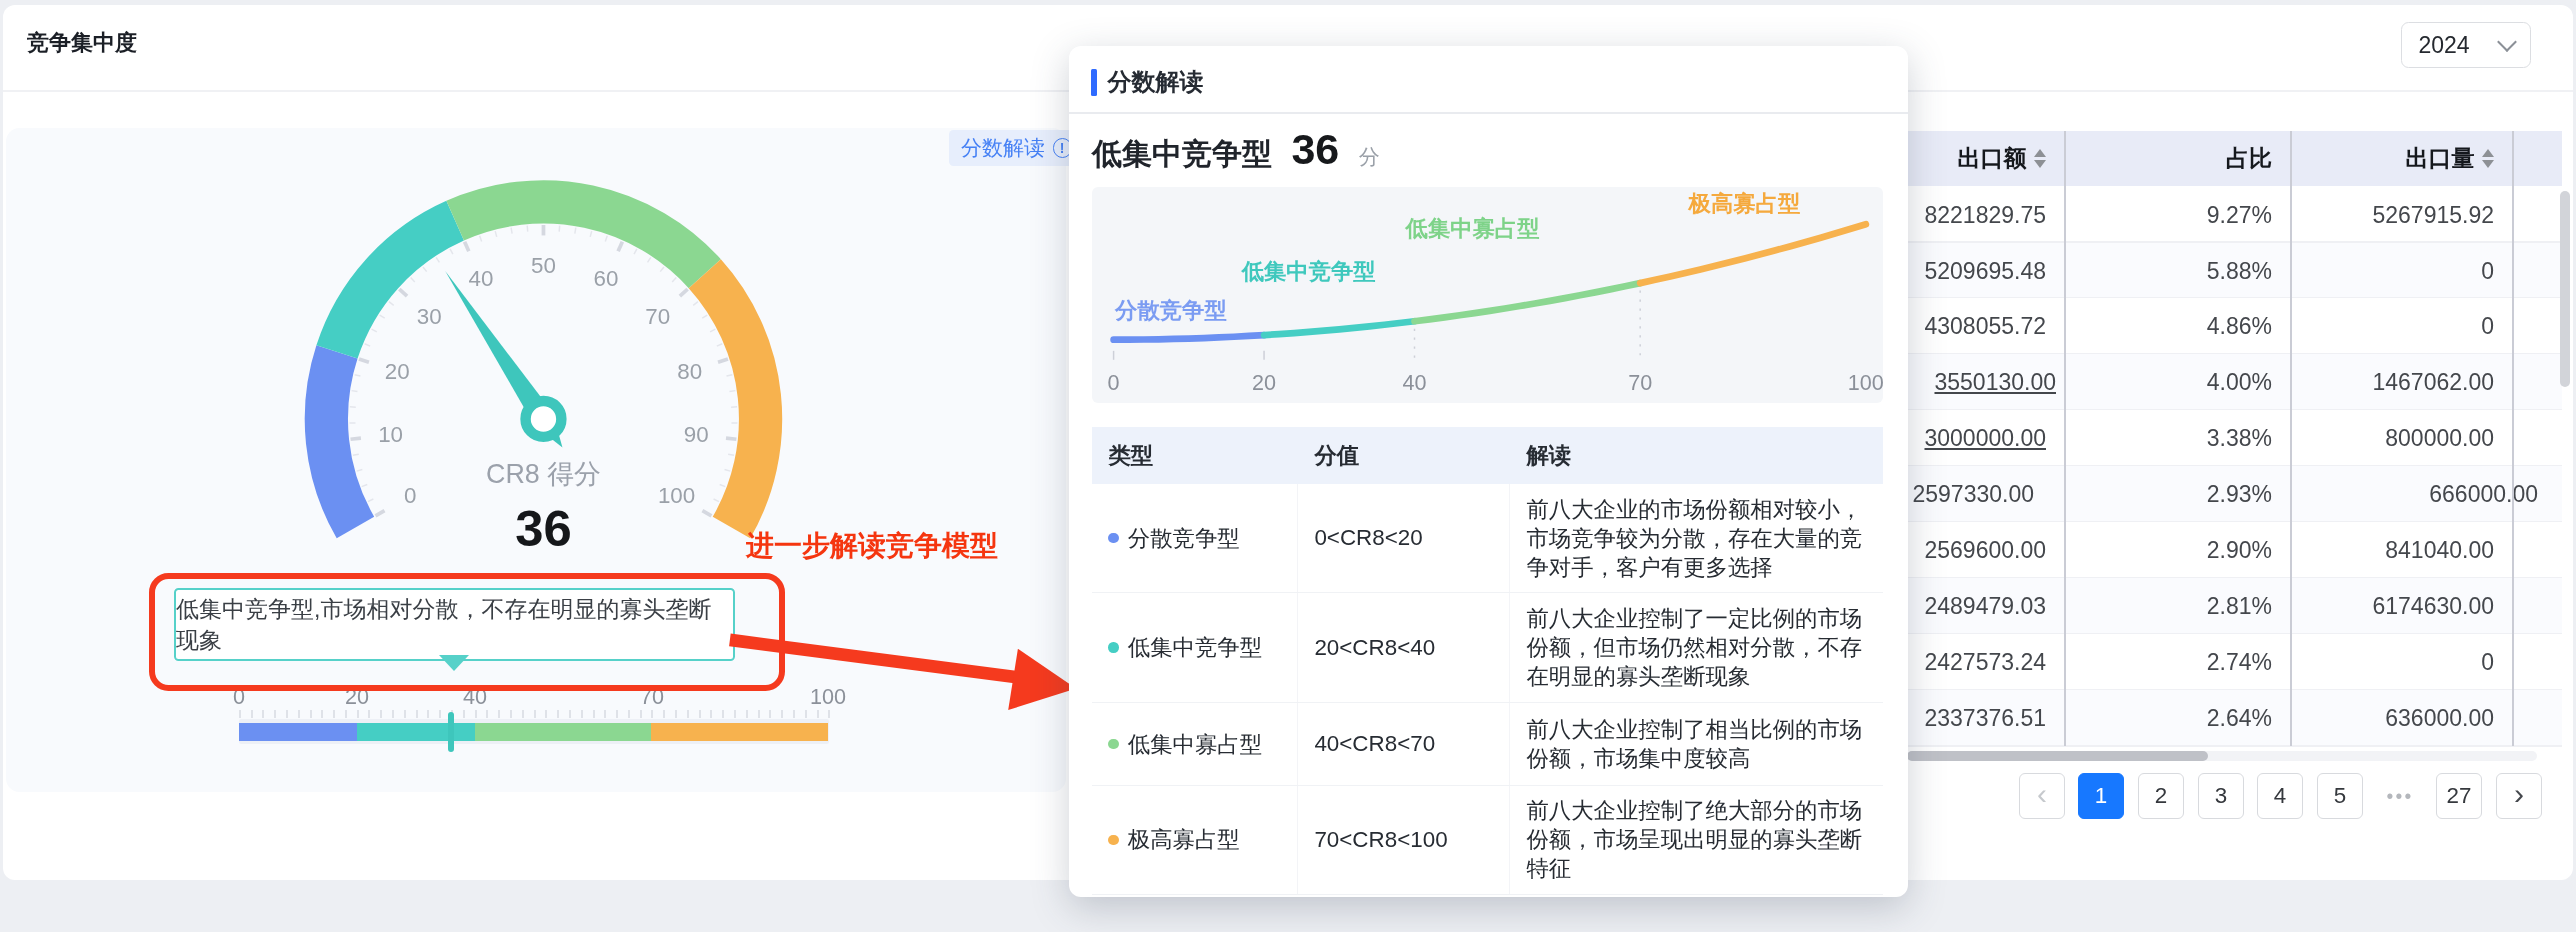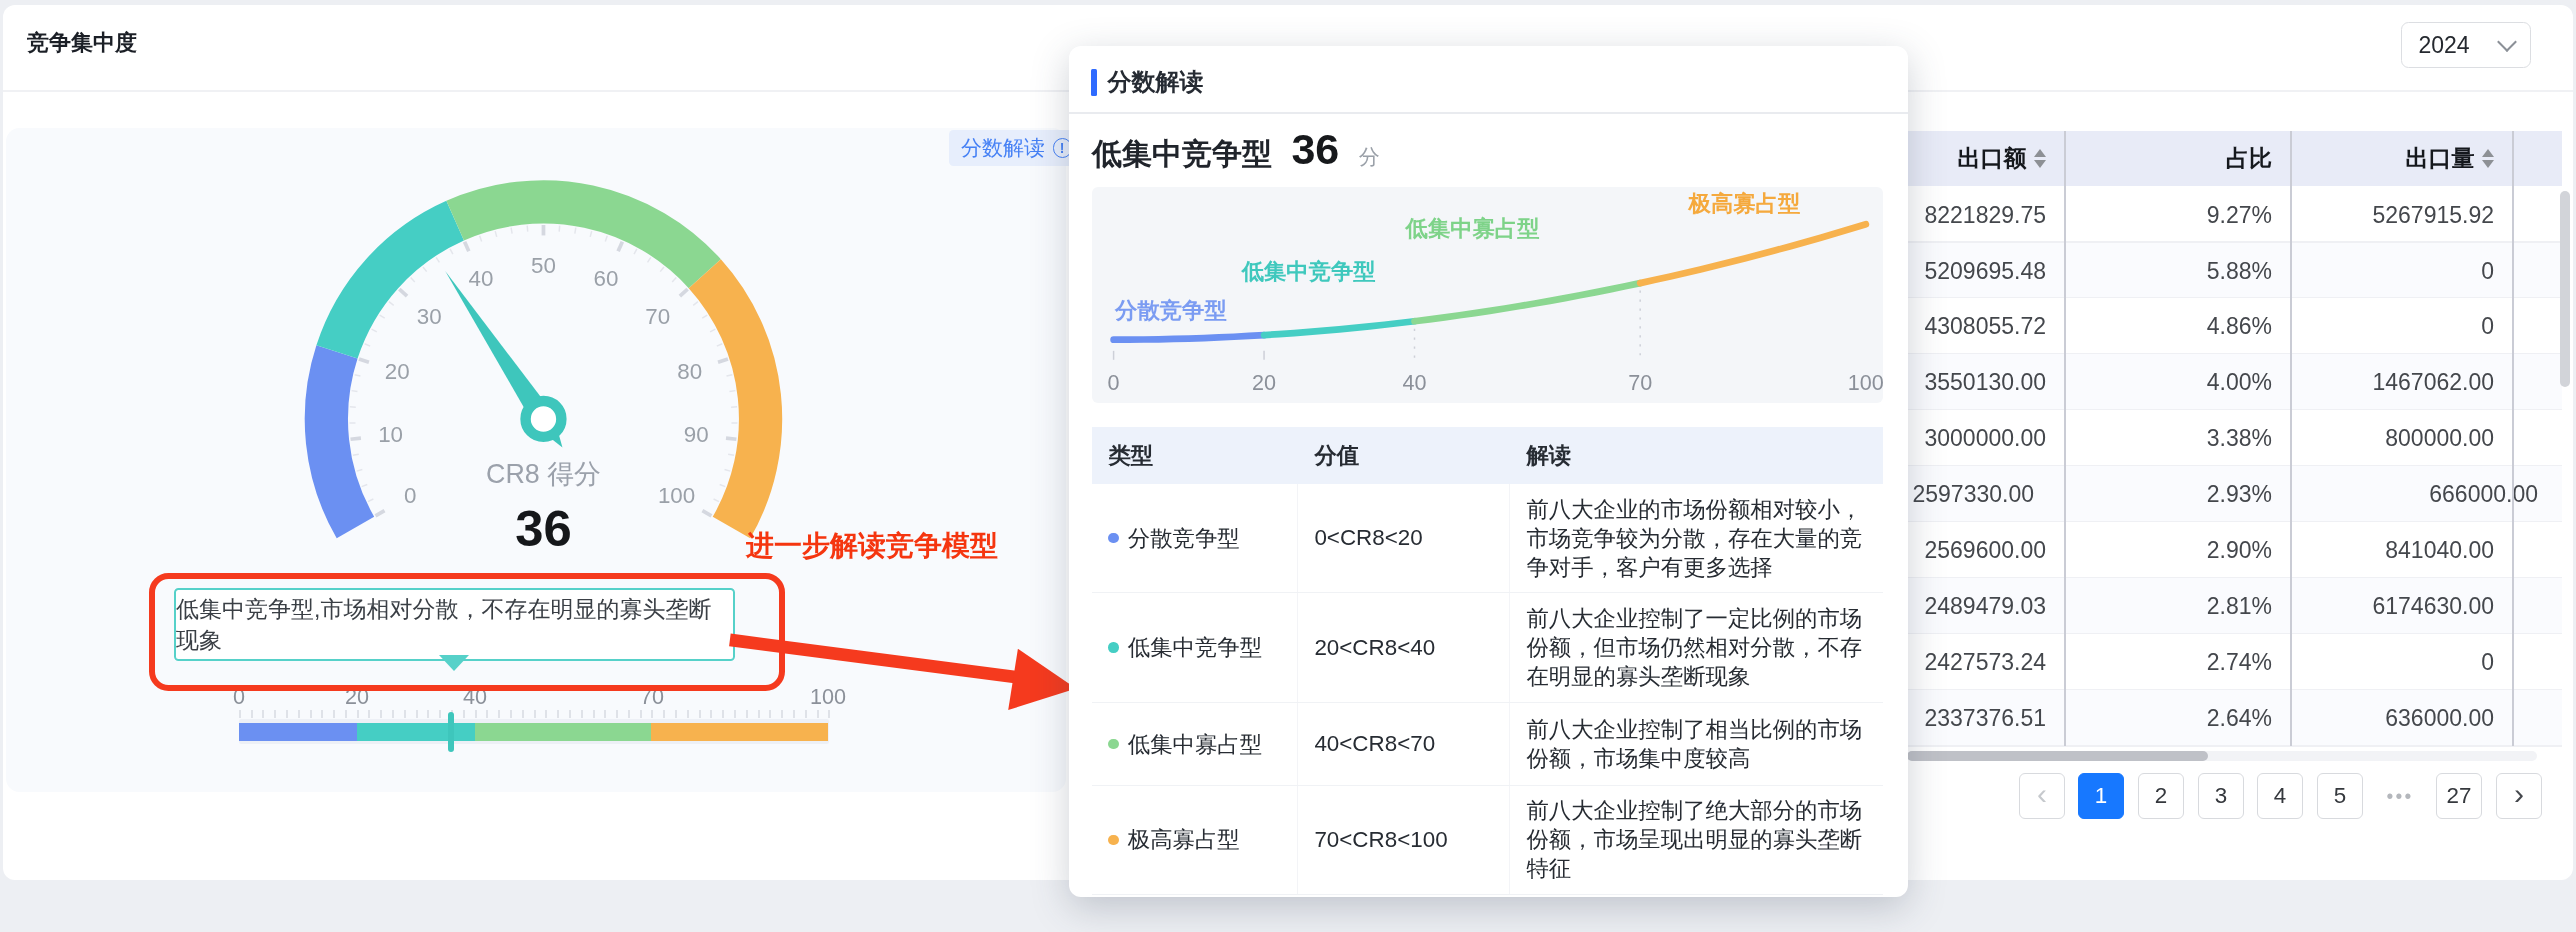--- a/index.html
+++ b/index.html
@@ -334,7 +334,7 @@
     <div class="rt-cell" style="position: absolute; left: 2290px; top: 298px; width: 222px; height: 56px; padding-right: 18px; z-index: 1;">0</div>
     <div class="row-line" style="position: absolute; left: 1907px; top: 353px; width: 655px;"></div>
     <div style="position: absolute; left: 1907px; top: 354px; width: 655px; height: 56px; background: rgb(250, 251, 254);"></div>
-    <div class="rt-cell" style="position: absolute; left: 1907px; top: 354px; width: 157px; height: 56px; padding-right: 18px; z-index: 1;">3550130.00</div>
+    <div class="rt-cell" style="position: absolute; left: 1907px; top: 354px; width: 157px; height: 56px; padding-right: 8px; z-index: 1; text-decoration: underline;">3550130.00</div>
     <div class="rt-cell" style="position: absolute; left: 2064px; top: 354px; width: 226px; height: 56px; padding-right: 18px; z-index: 1;">4.00%</div>
     <div class="rt-cell" style="position: absolute; left: 2290px; top: 354px; width: 222px; height: 56px; padding-right: 18px; z-index: 1;">1467062.00</div>
     <div class="row-line" style="position: absolute; left: 1907px; top: 409px; width: 655px;"></div>

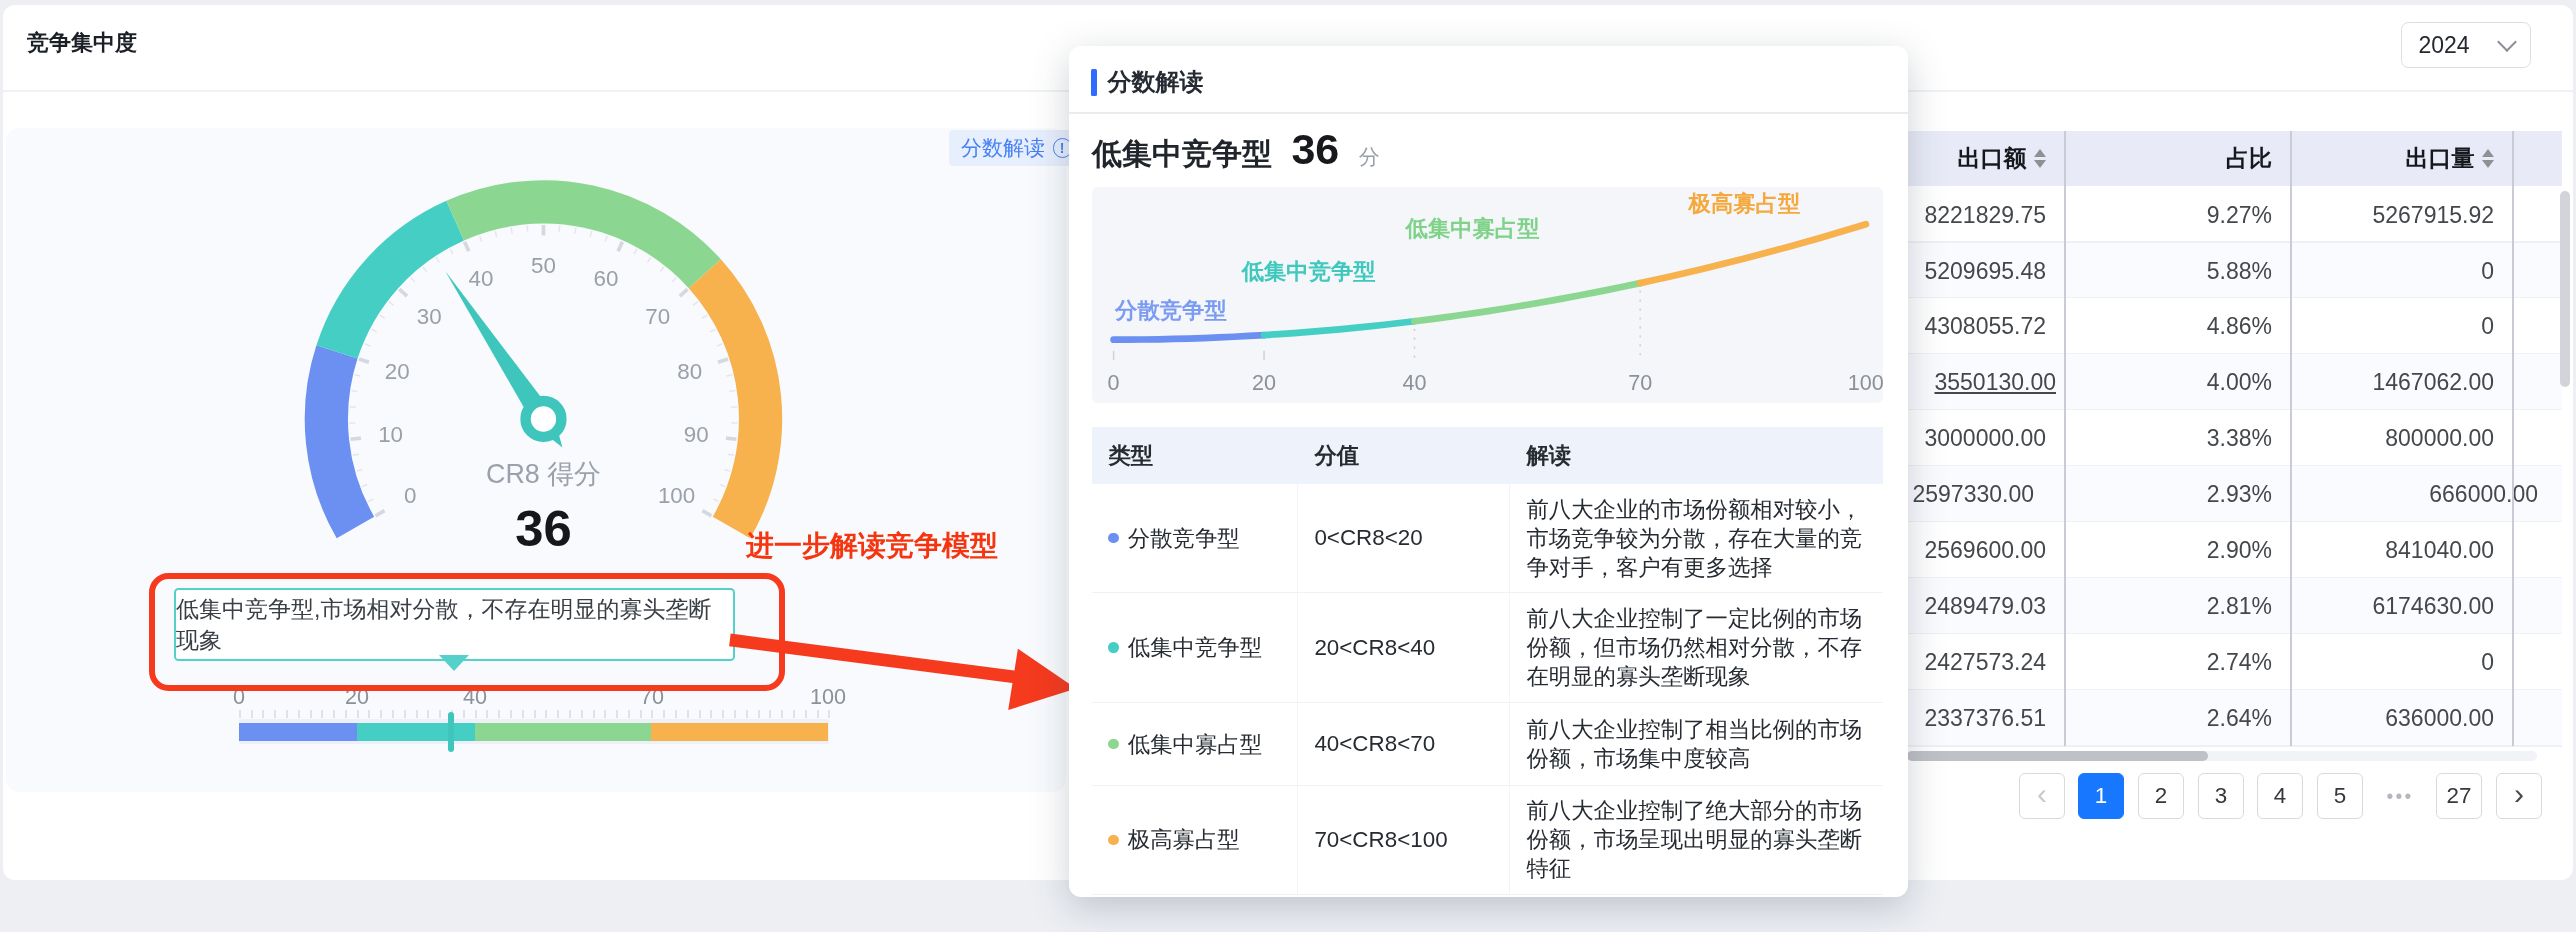--- a/index.html
+++ b/index.html
@@ -339,7 +339,7 @@
     <div class="rt-cell" style="position: absolute; left: 2290px; top: 354px; width: 222px; height: 56px; padding-right: 18px; z-index: 1;">1467062.00</div>
     <div class="row-line" style="position: absolute; left: 1907px; top: 409px; width: 655px;"></div>
     <div style="position: absolute; left: 1907px; top: 410px; width: 655px; height: 56px; background: rgb(255, 255, 255);"></div>
-    <div class="rt-cell" style="position: absolute; left: 1907px; top: 410px; width: 157px; height: 56px; padding-right: 18px; z-index: 1;">3000000.00</div>
+    <div class="rt-cell" style="position: absolute; left: 1907px; top: 410px; width: 157px; height: 56px; padding-right: 18px; z-index: 1; text-decoration: underline;">3000000.00</div>
     <div class="rt-cell" style="position: absolute; left: 2064px; top: 410px; width: 226px; height: 56px; padding-right: 18px; z-index: 1;">3.38%</div>
     <div class="rt-cell" style="position: absolute; left: 2290px; top: 410px; width: 222px; height: 56px; padding-right: 18px; z-index: 1;">800000.00</div>
     <div class="row-line" style="position: absolute; left: 1907px; top: 465px; width: 655px;"></div>

